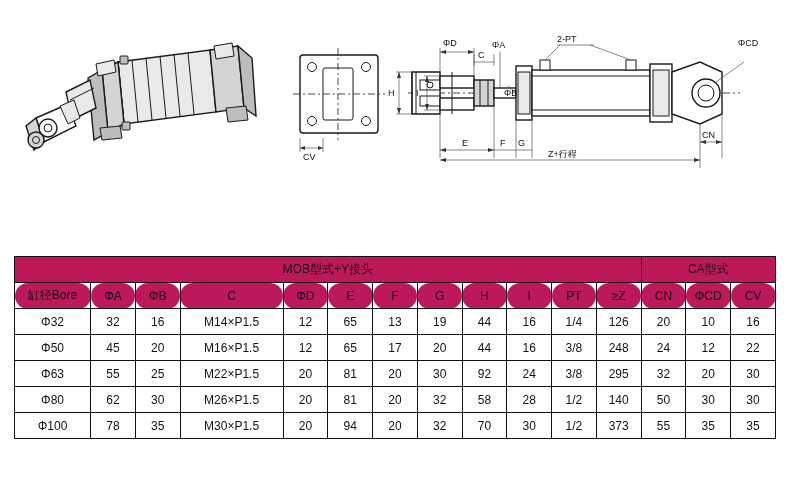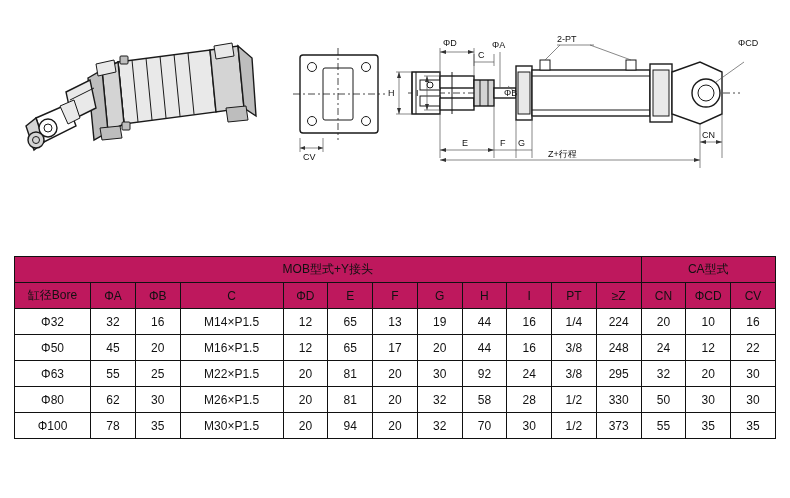--- a/index.html
+++ b/index.html
@@ -40,7 +40,7 @@
     font-family:"Liberation Sans",sans-serif;
   }
   thead th{background:#be185d;font-weight:normal;}
-  thead tr.head2 th{font-weight:normal;}
+  thead tr.head2 th{font-weight:normal;border-radius:13px;}
   tbody td{background:#ffffff;}
   .col-bore{width:68px;}
   .c-s{width:40px;}

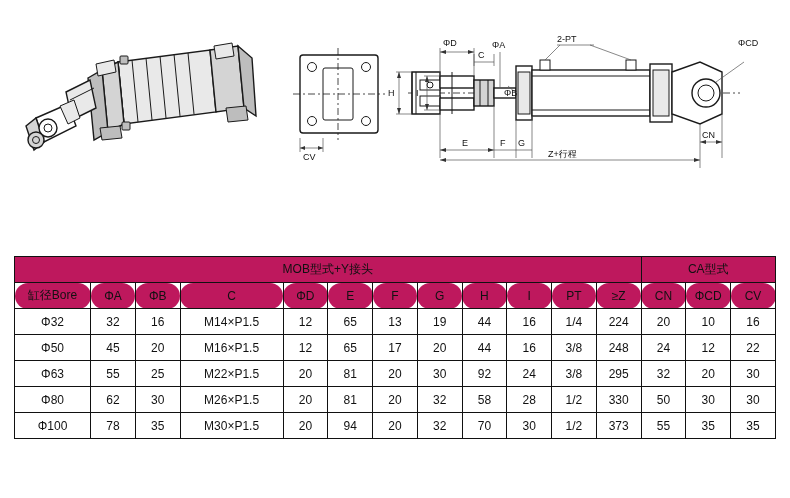--- a/index.html
+++ b/index.html
@@ -272,7 +272,7 @@
           <td>44</td>
           <td>16</td>
           <td>1/4</td>
-          <td>224</td>
+          <td>126</td>
           <td>20</td>
           <td>10</td>
           <td>16</td>

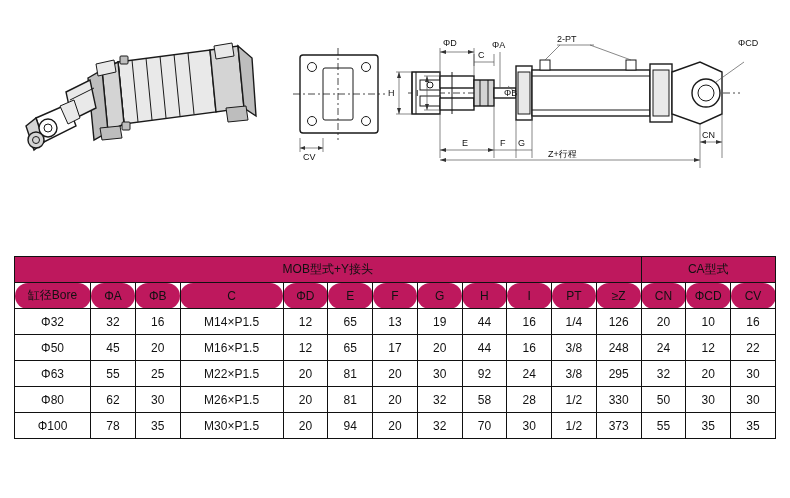--- a/index.html
+++ b/index.html
@@ -323,7 +323,7 @@
           <td>58</td>
           <td>28</td>
           <td>1/2</td>
-          <td>330</td>
+          <td>140</td>
           <td>50</td>
           <td>30</td>
           <td>30</td>

